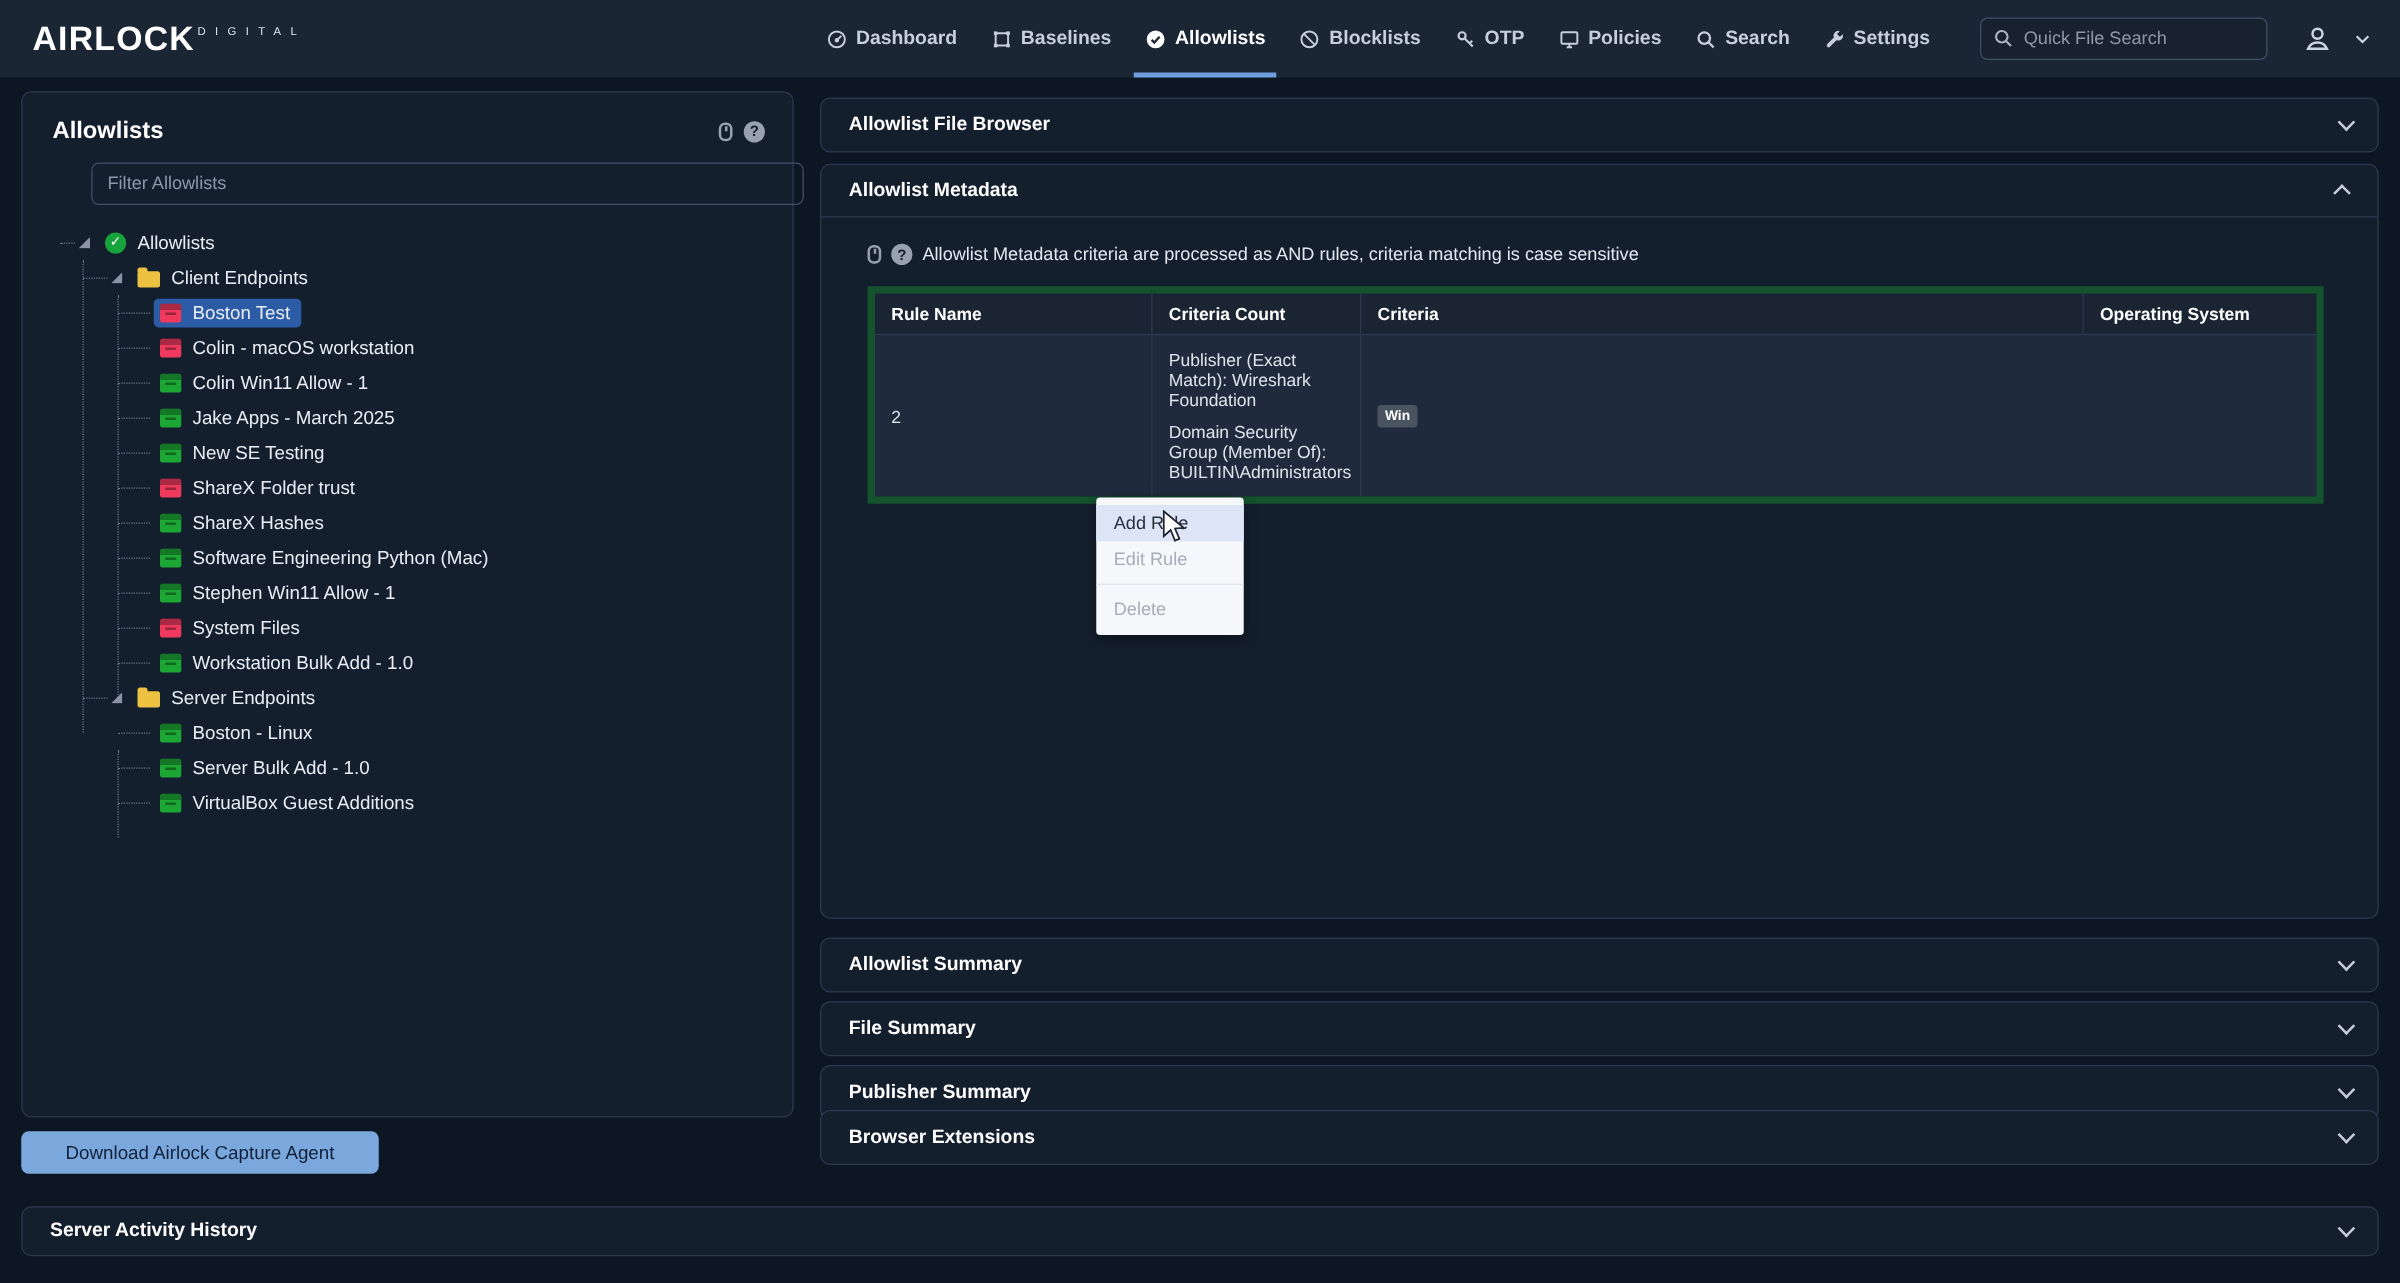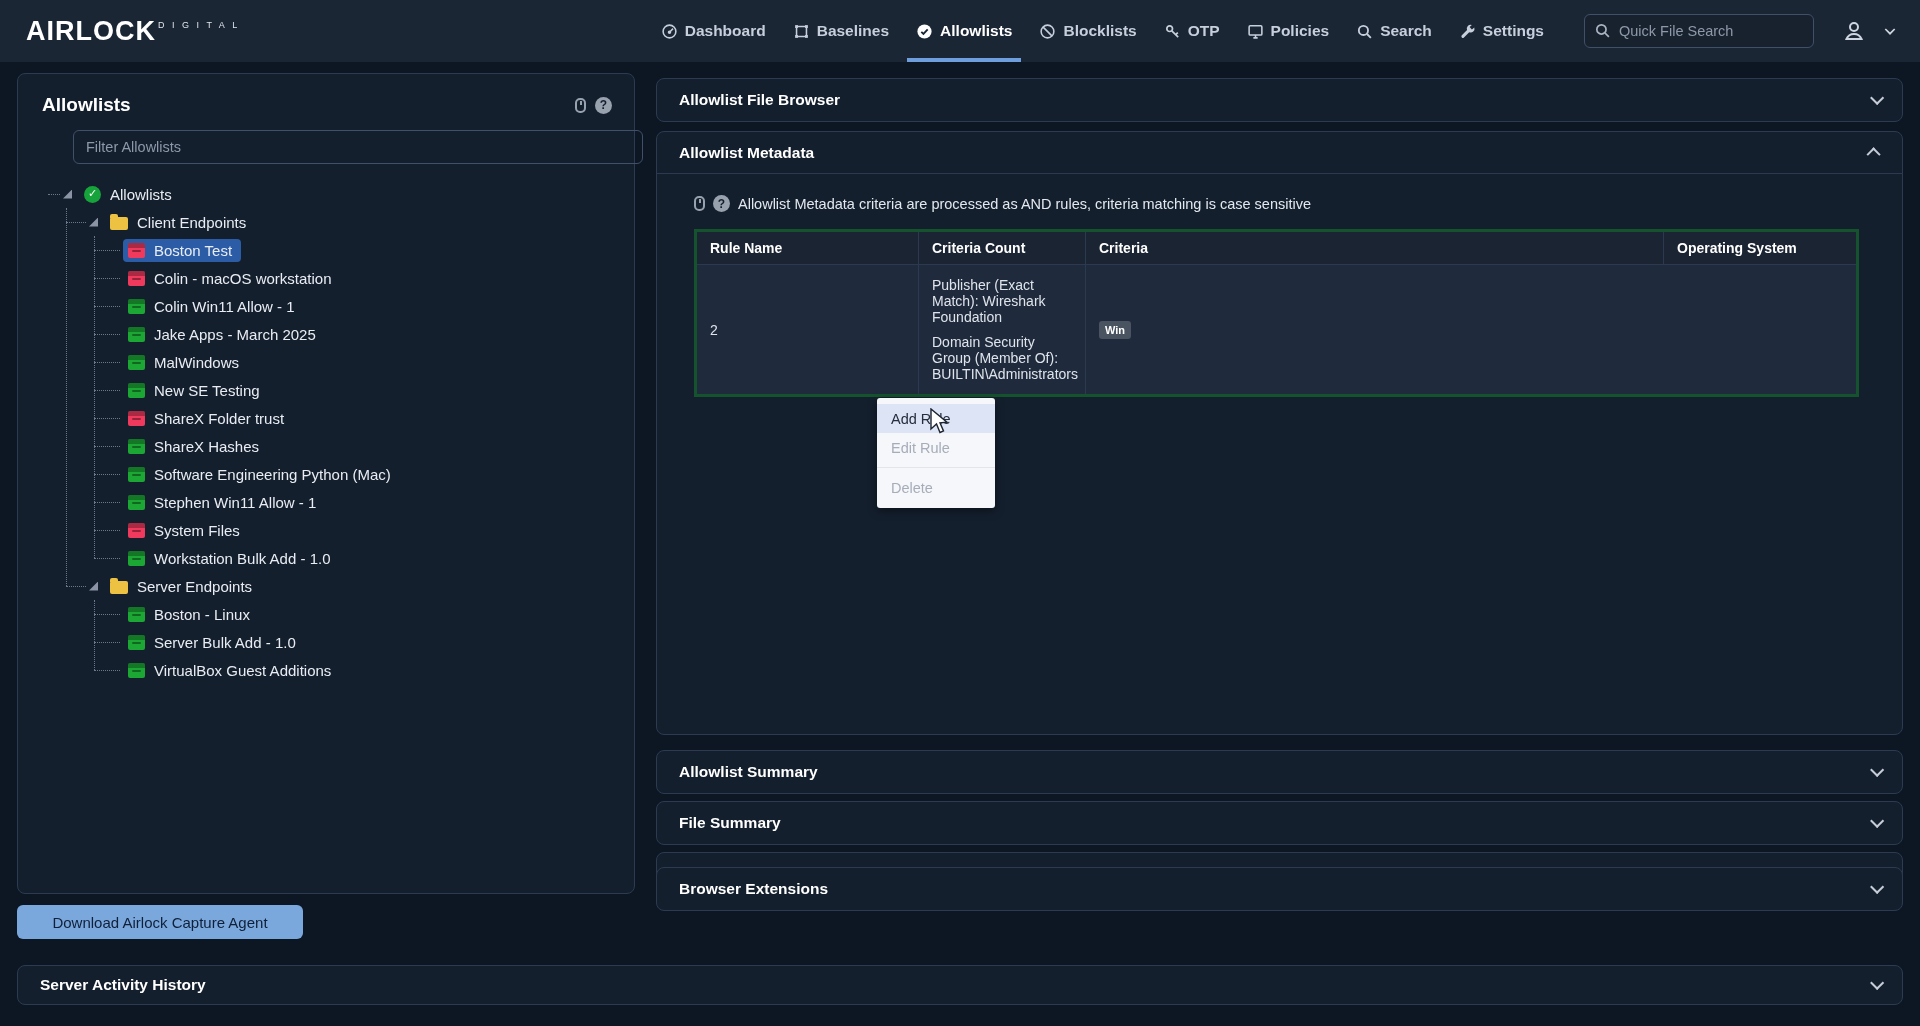--- a/index.html
+++ b/index.html
@@ -97,7 +97,7 @@
     border-bottom:1px solid #2b3a50; cursor:pointer; }
   .meta-info { position:absolute; left:37px; top:63px; display:flex; align-items:center; gap:8px;
     color:#e3e8ef; font-size:14.5px; }
-  .meta-table { position:absolute; left:37px; top:97px; width:1165px; border:3px solid #14532d; }
+  .meta-table { position:absolute; left:37px; top:97px; width:1165px; border:6px solid #14532d; }
   .trow { display:grid; grid-template-columns:222px 167px 578px 196px; }
   .thead { background:#1a2433; }
   .thead .tcell { color:#ffffff; font-weight:700; font-size:14px; padding:8px 13px;

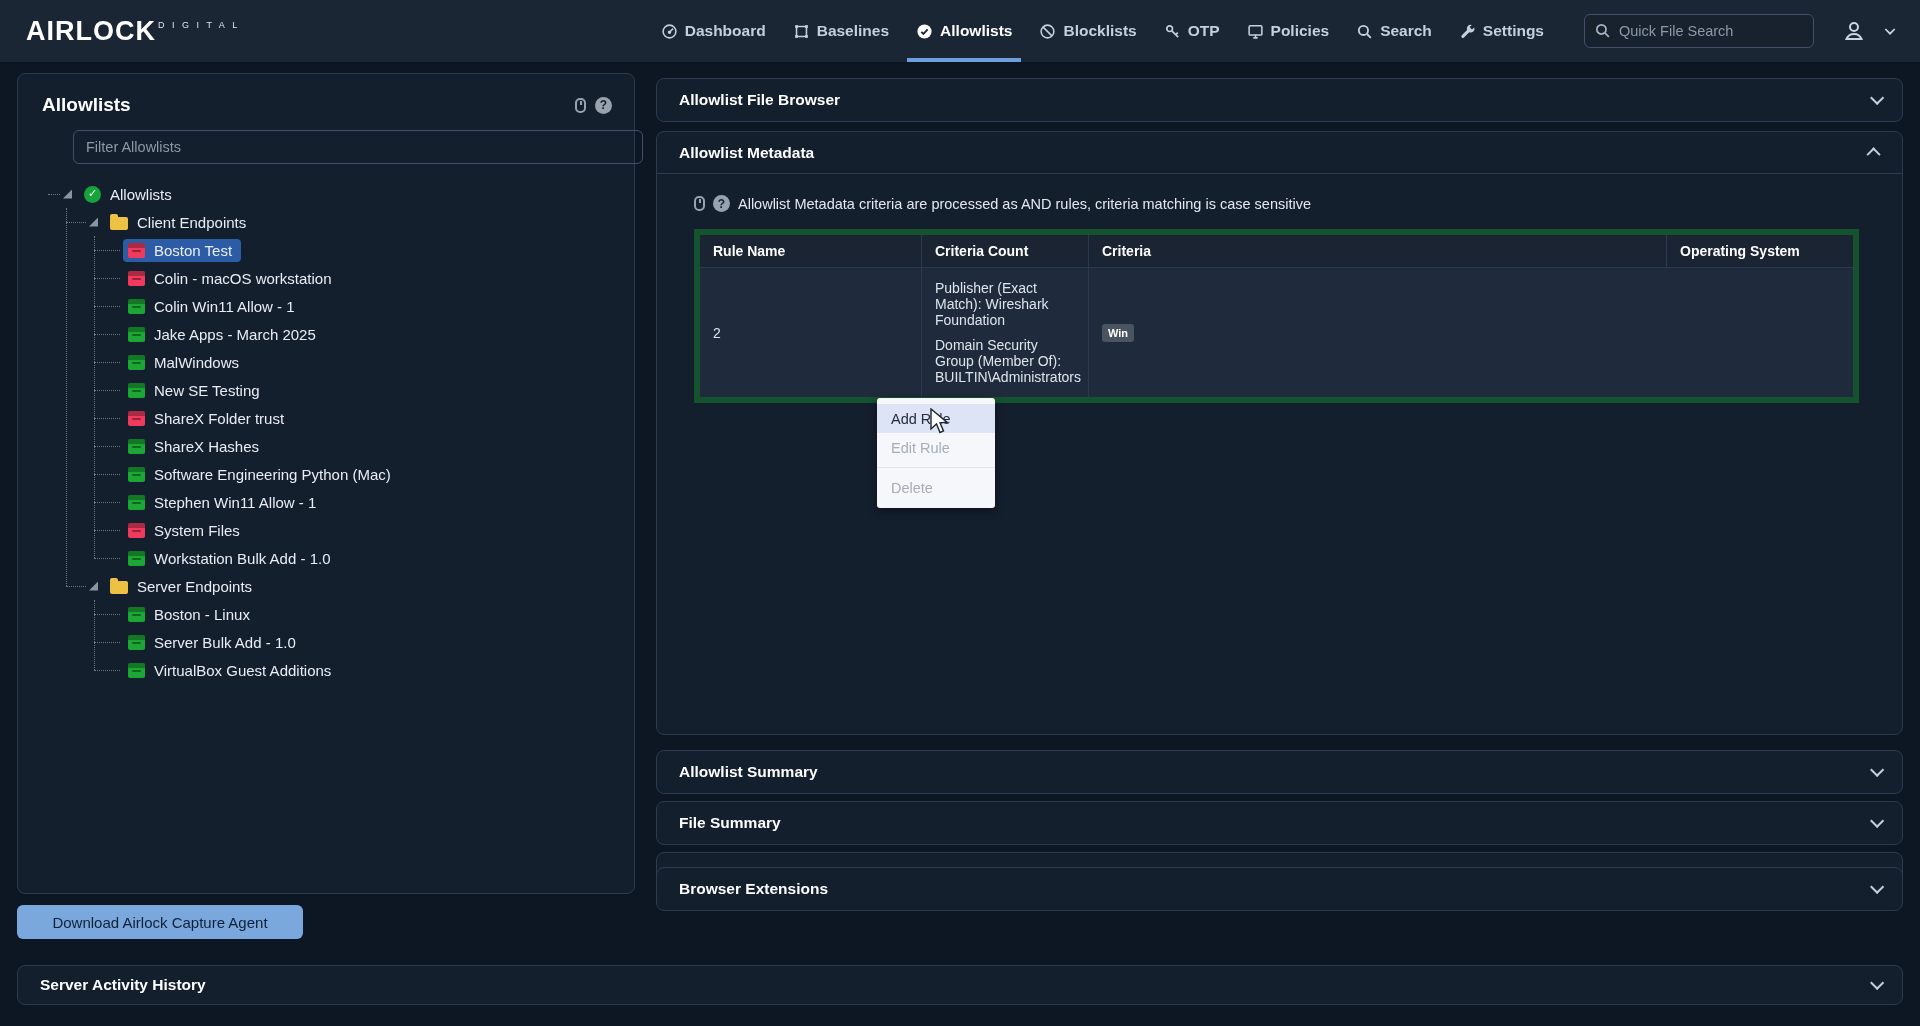--- a/index.html
+++ b/index.html
@@ -294,13 +294,6 @@
           <span class="connector"></span>
           <span class="node-content">
             <span class="boxicon box-green"></span>
-            <span>MalWindows</span>
-          </span>
-        </div>
-        <div class="tree-row lvl2">
-          <span class="connector"></span>
-          <span class="node-content">
-            <span class="boxicon box-green"></span>
             <span>New SE Testing</span>
           </span>
         </div>

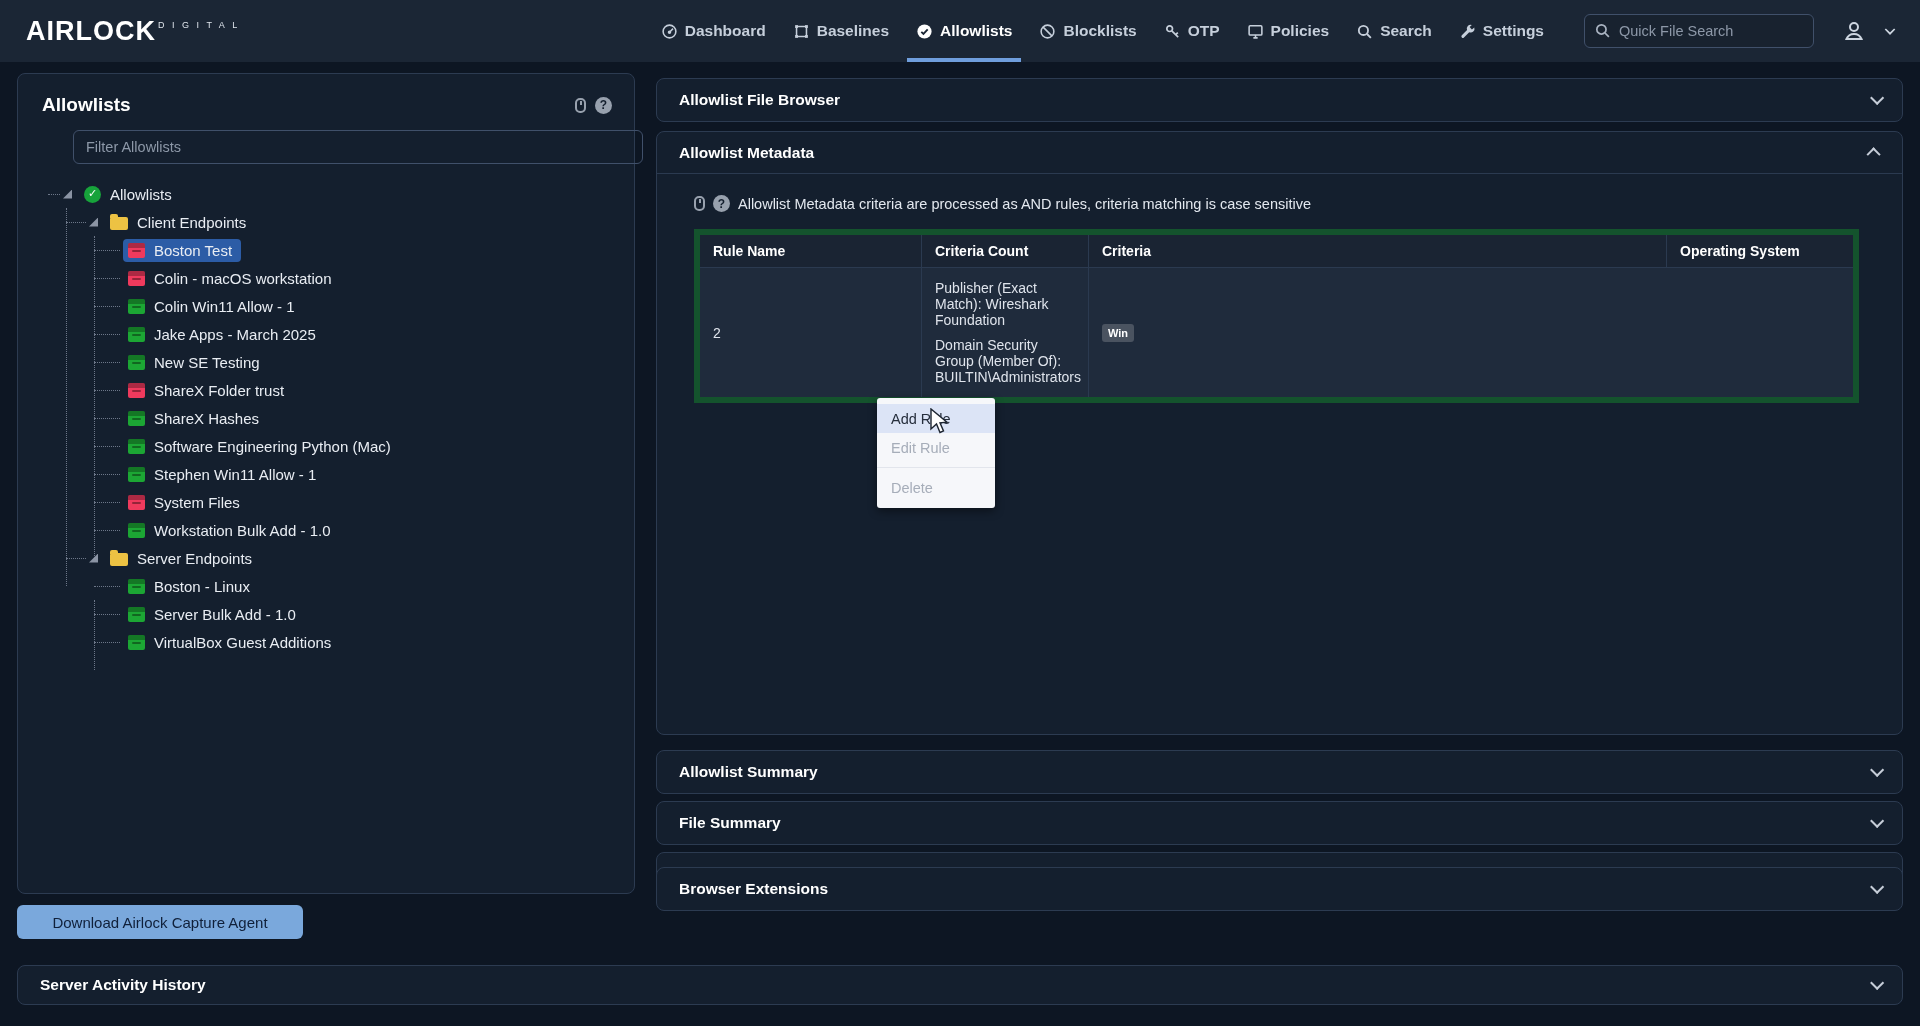--- a/index.html
+++ b/index.html
@@ -420,7 +420,7 @@
     <span class="acc-title">Publisher Summary</span>
     <span class="chev down"></span>
   </div>
-  <div class="acc panel" style="top:867px;text-align:center;">
+  <div class="acc panel" style="top:888px;text-align:center;">
     <span class="acc-title">Browser Extensions</span>
     <span class="chev down"></span>
   </div>

